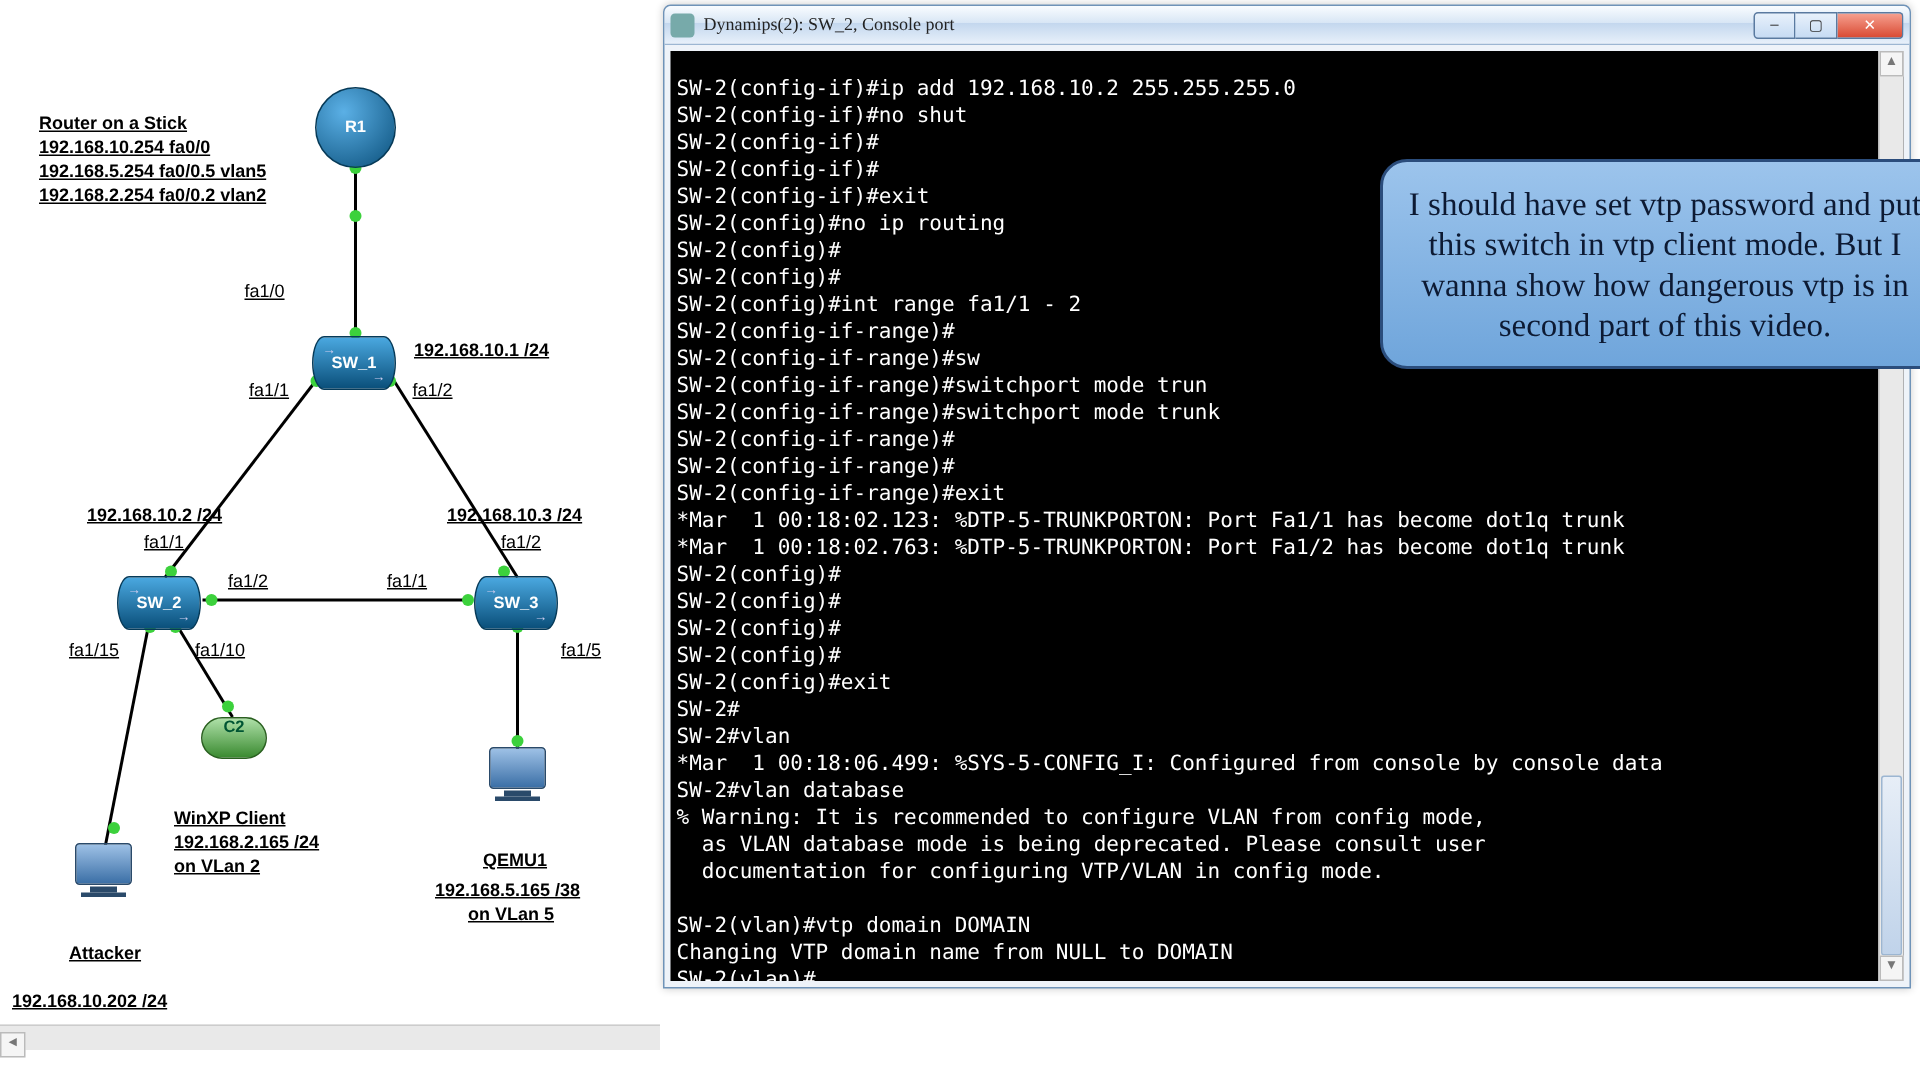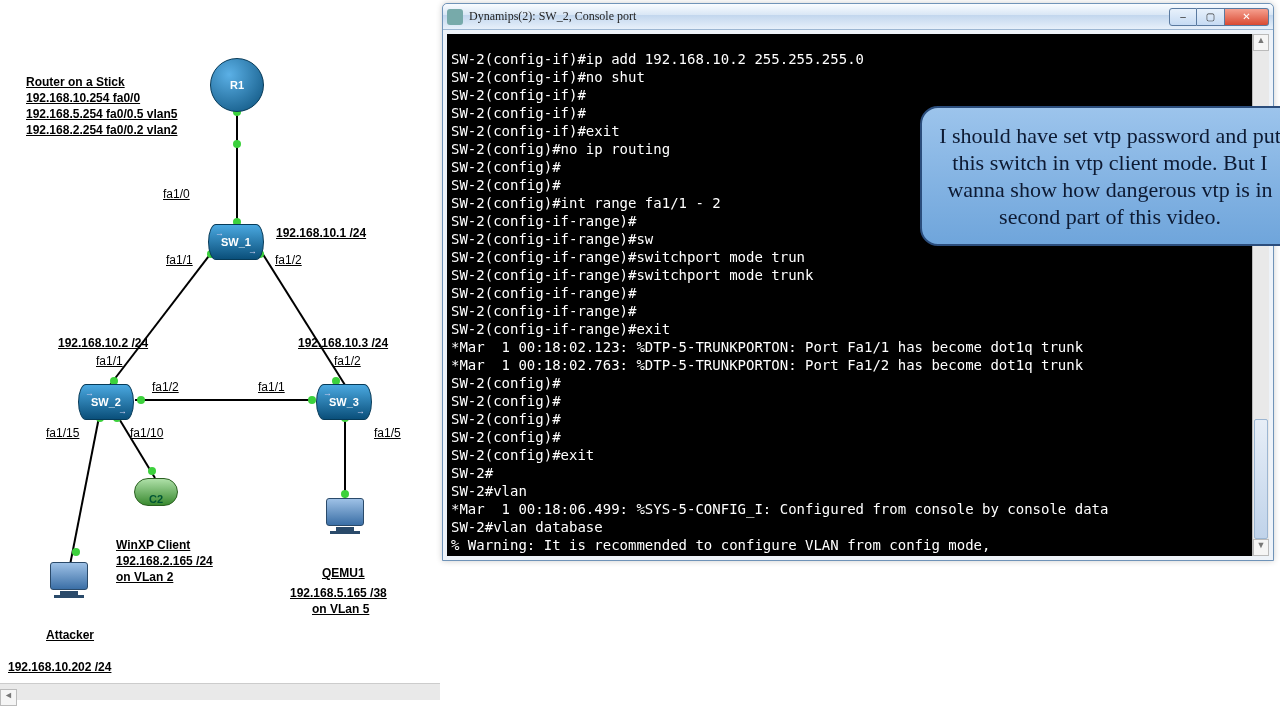--- a/index.html
+++ b/index.html
@@ -64,7 +64,7 @@
 
 
 .termwin{
-  position:absolute; left:442px; top:3px; width:832px; height:558px;
+  position:absolute; left:442px; top:3px; width:832px; height:656px;
   background:#eef3f9; border:1px solid #6f93b8; border-radius:5px 5px 0 0;
   box-shadow:0 0 6px rgba(0,0,0,.2);
 }

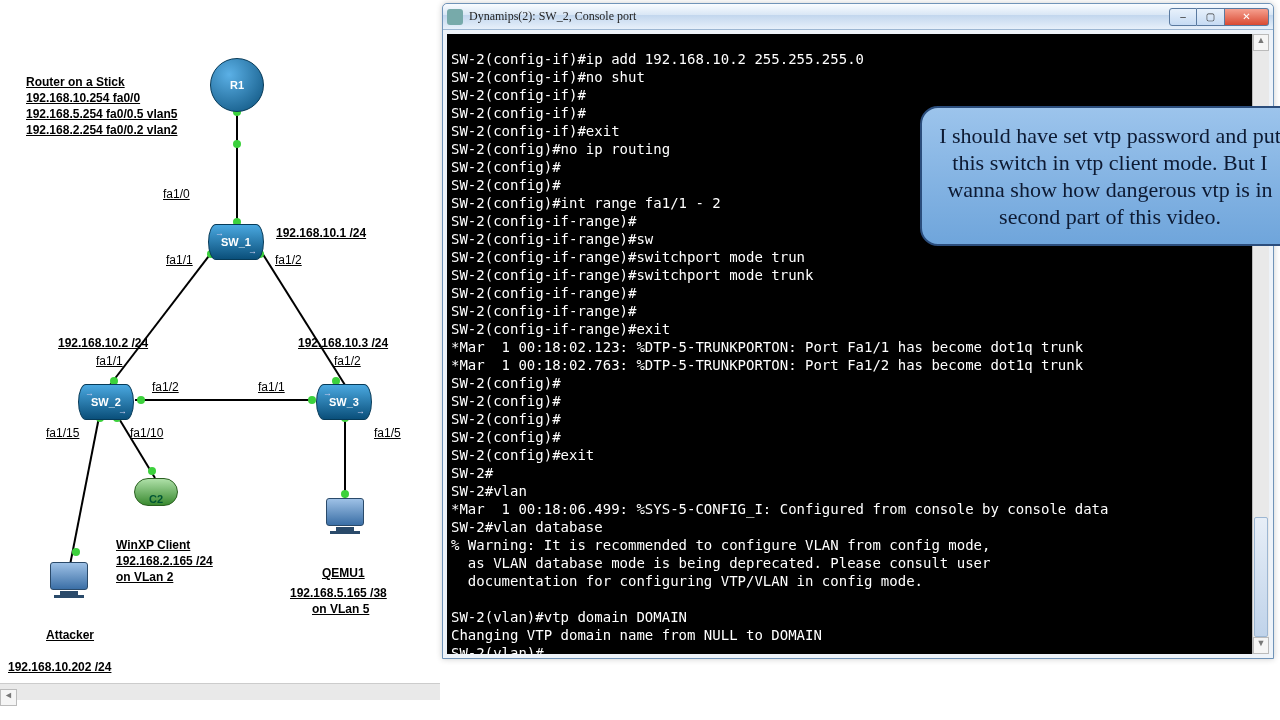--- a/index.html
+++ b/index.html
@@ -51,7 +51,7 @@
   position:absolute; width:44px; height:28px;
   background:linear-gradient(#aee0a8,#3a8a30);
   border-radius:14px; border:1px solid #2a6020;
-  display:flex;align-items:flex-end;justify-content:center;
+  display:flex;align-items:flex-start;justify-content:center;
   color:#053; font:bold 11px sans-serif;
 }
 .link{ position:absolute; stroke:#000; stroke-width:2; }

